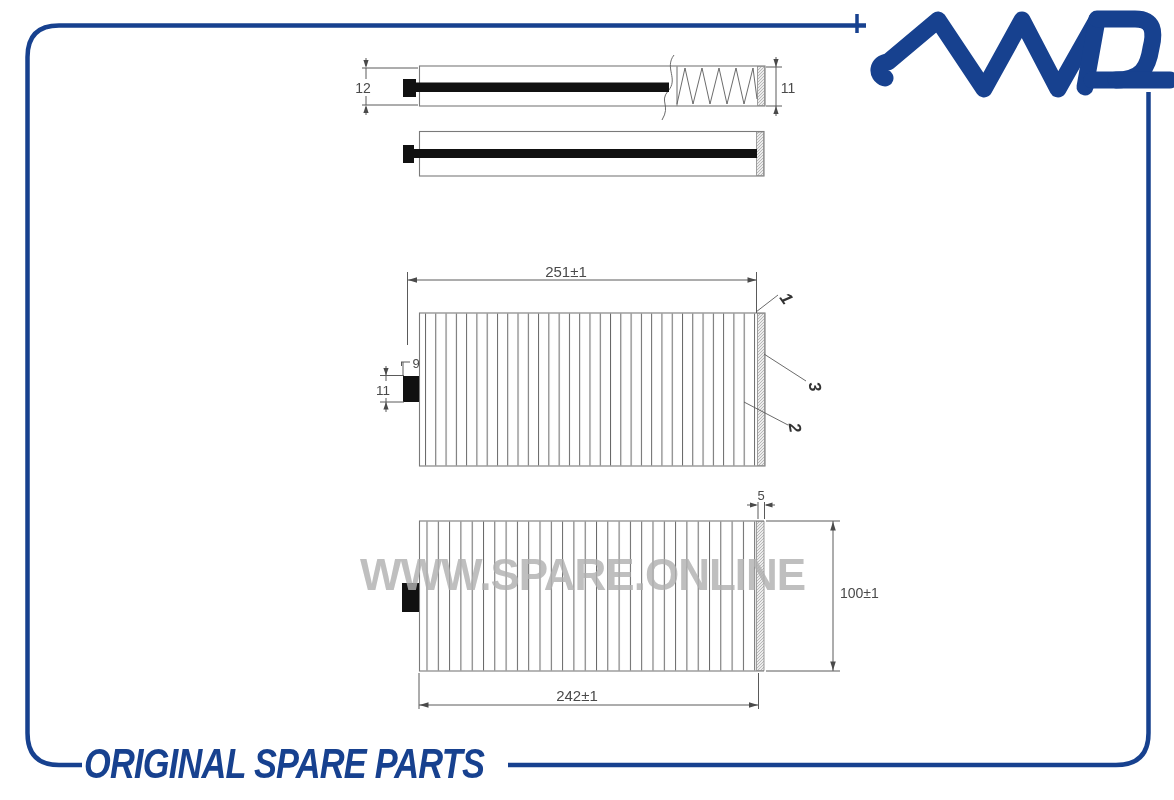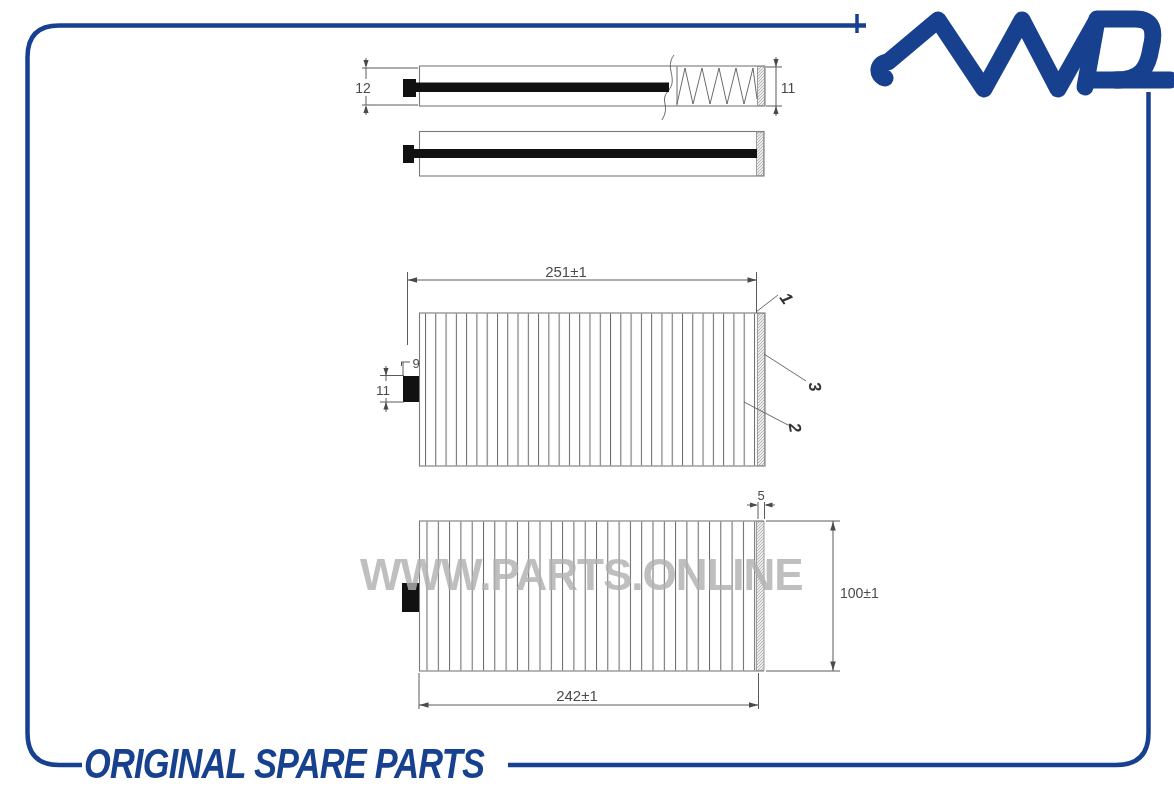--- a/index.html
+++ b/index.html
@@ -171,7 +171,7 @@
     </g>
   </svg>
 
-  <div id="watermark">WWW.PARTS.ONLINE</div>
+  <div id="watermark">WWW.SPARE.ONLINE</div>
 
   <div id="tagline">ORIGINAL SPARE PARTS</div>
 

